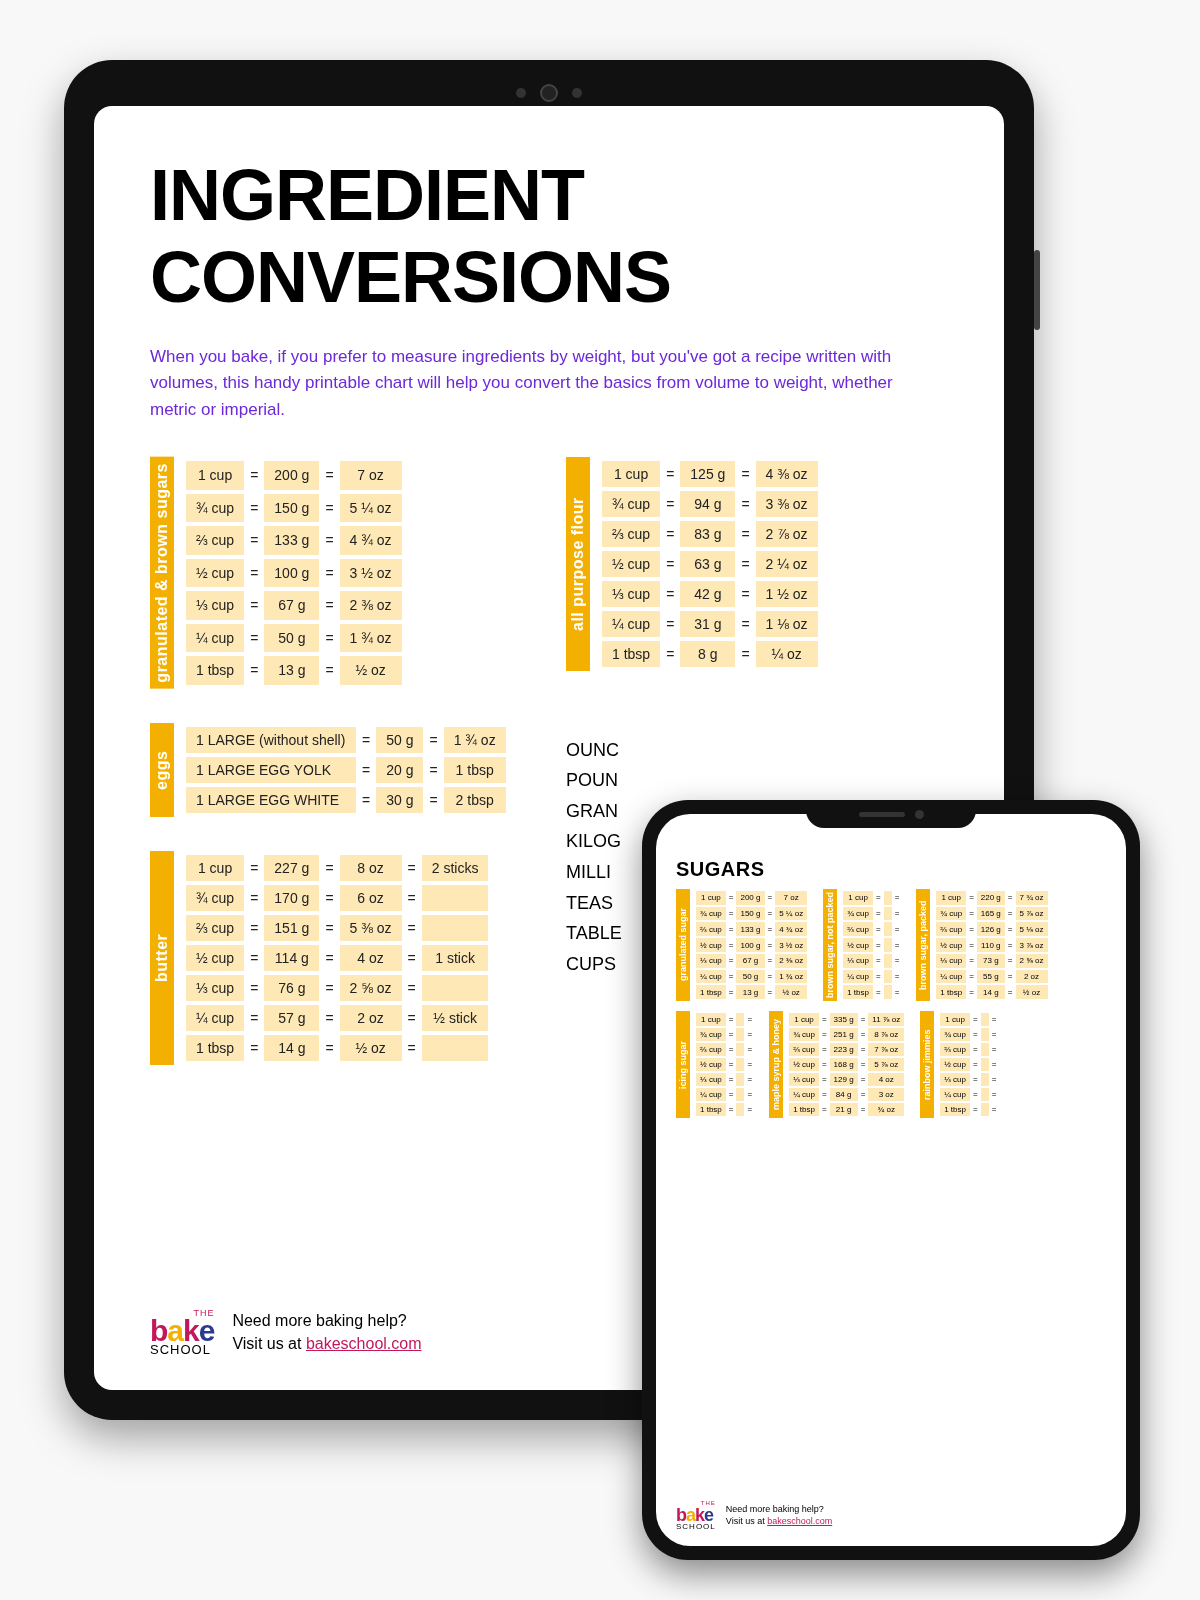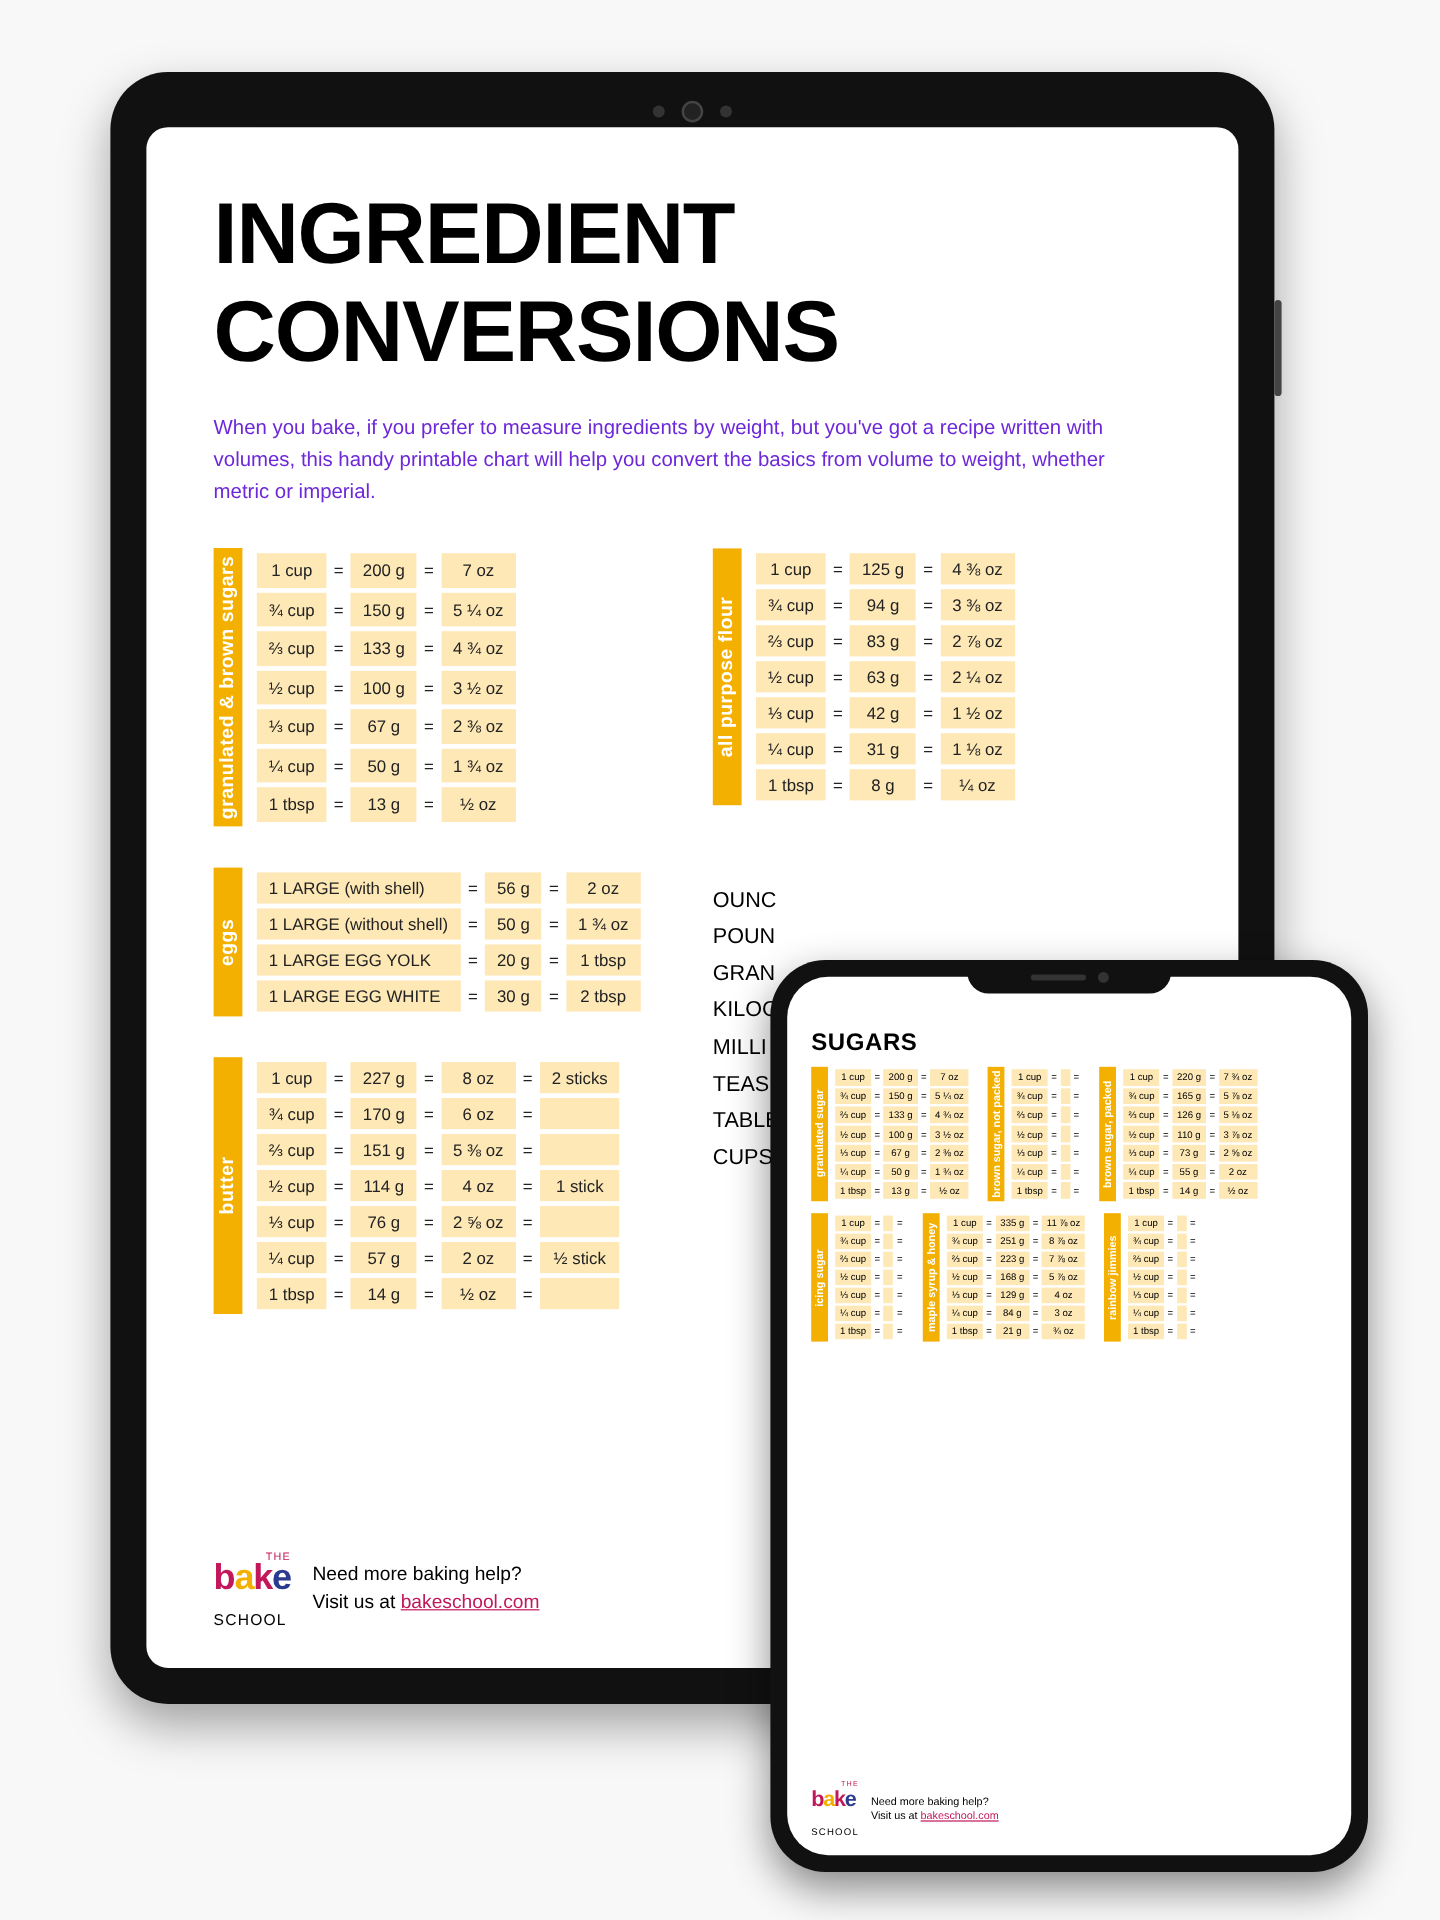--- a/index.html
+++ b/index.html
@@ -15,7 +15,7 @@
   
   .tablet {
     position: absolute;
-    left: 92px;
+    left: 64px;
     top: 60px;
     width: 970px;
     height: 1360px;

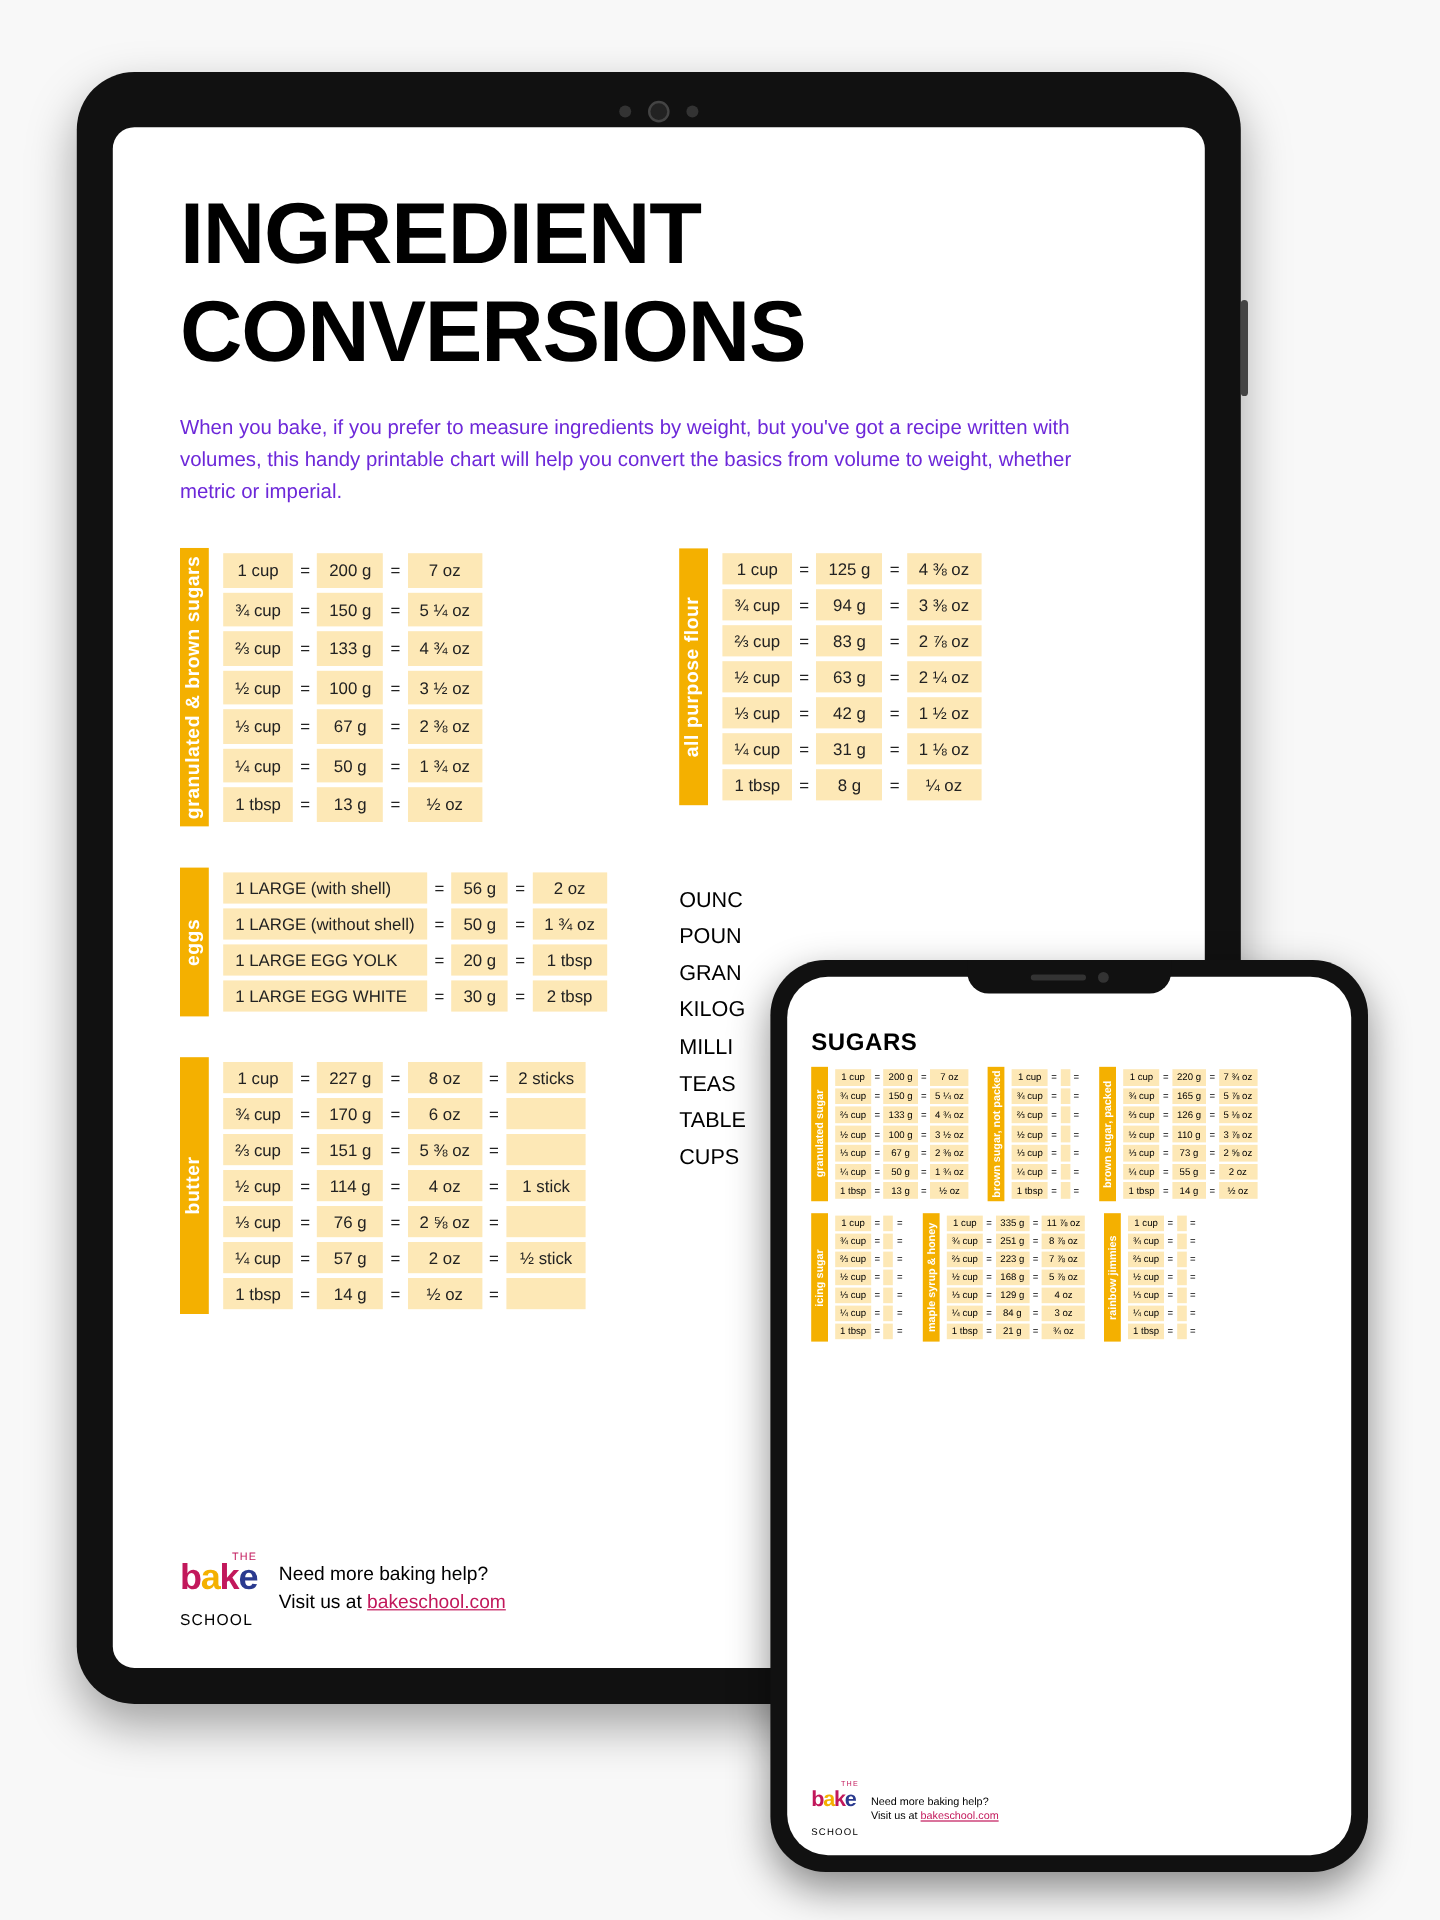--- a/index.html
+++ b/index.html
@@ -284,13 +284,6 @@
           <table>
               <tbody>
                 <tr>
-                  <td class="wide">1 LARGE (with shell)</td>
-                  <td class="eq">=</td>
-                  <td class="">56 g</td>
-                  <td class="eq">=</td>
-                  <td class="">2 oz</td>
-                </tr>
-                <tr>
                   <td class="wide">1 LARGE (without shell)</td>
                   <td class="eq">=</td>
                   <td class="">50 g</td>

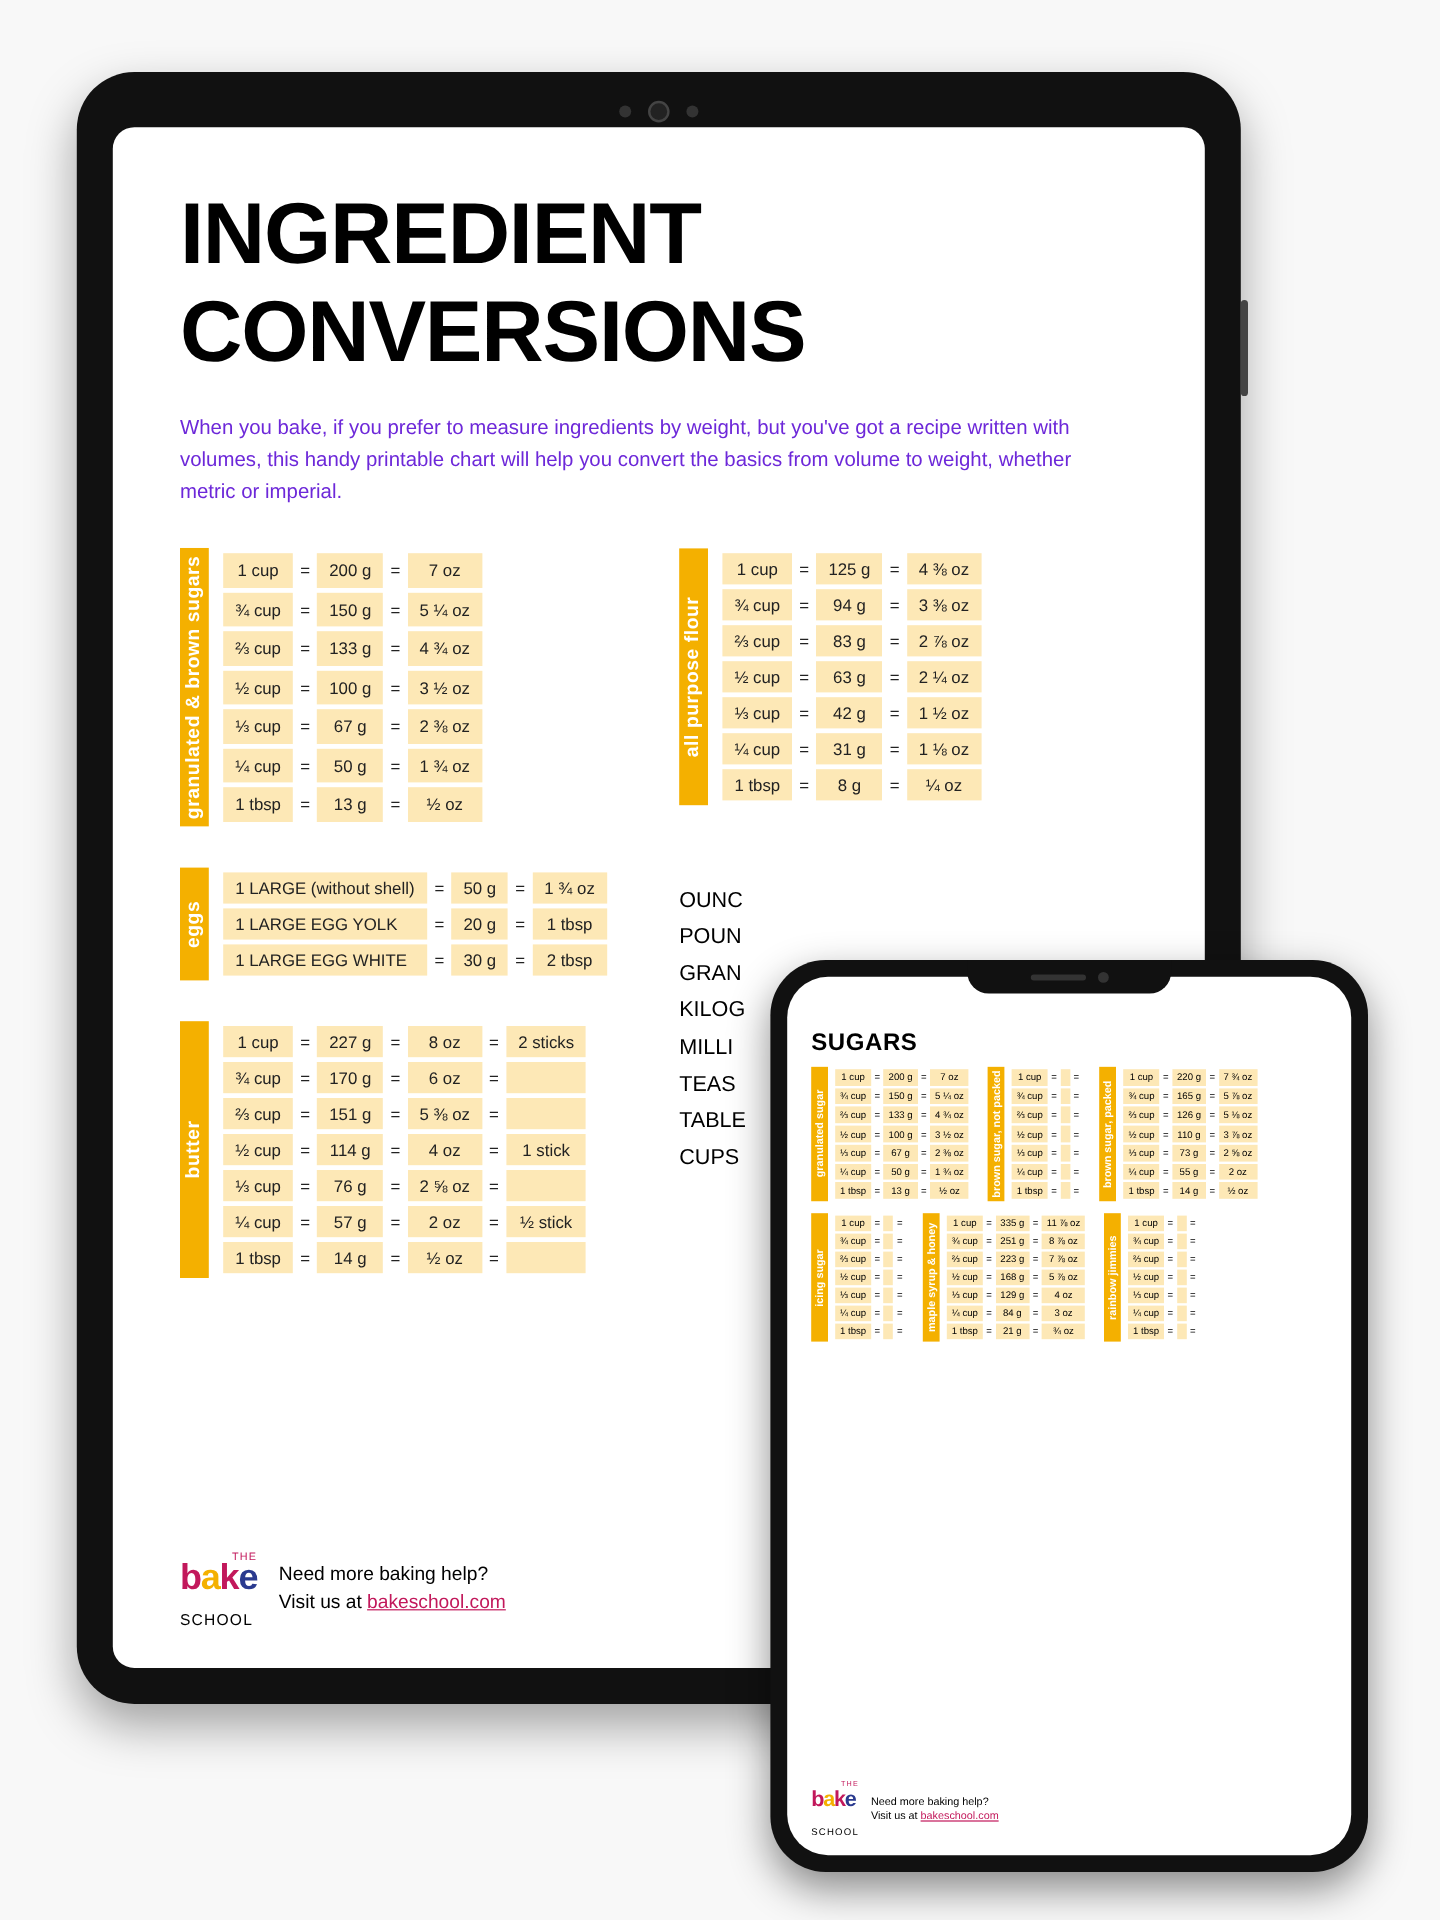--- a/index.html
+++ b/index.html
@@ -86,7 +86,7 @@
   .logo .top .k { color:#c2185b; }
   .logo .top .e { color:#2a3a8f; }
   .logo .the { font-size:9px; color:#c2185b; letter-spacing:1px;text-align:right; }
-  .logo .school { font-family:"Arial Black",sans-serif; font-size:13px; letter-spacing:1px;margin-top:16px; }
+  .logo .school { font-family:"Arial Black",sans-serif; font-size:13px; letter-spacing:1px; }
   .footer-text { font-size:16px; line-height:1.4; }
   .footer-text a { color:#c2185b; text-decoration:underline; }
 

